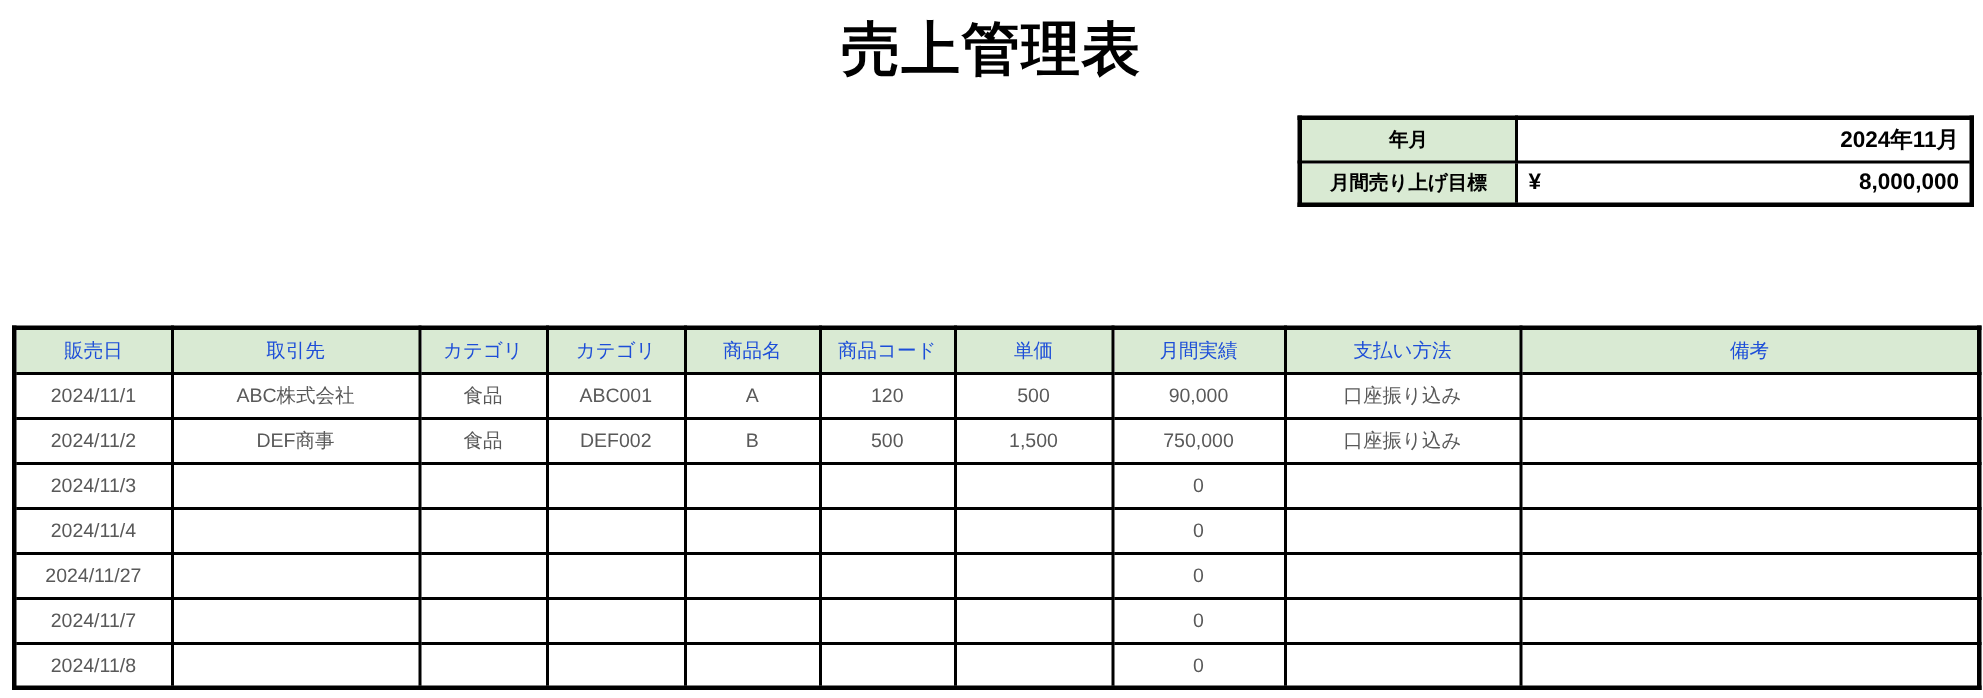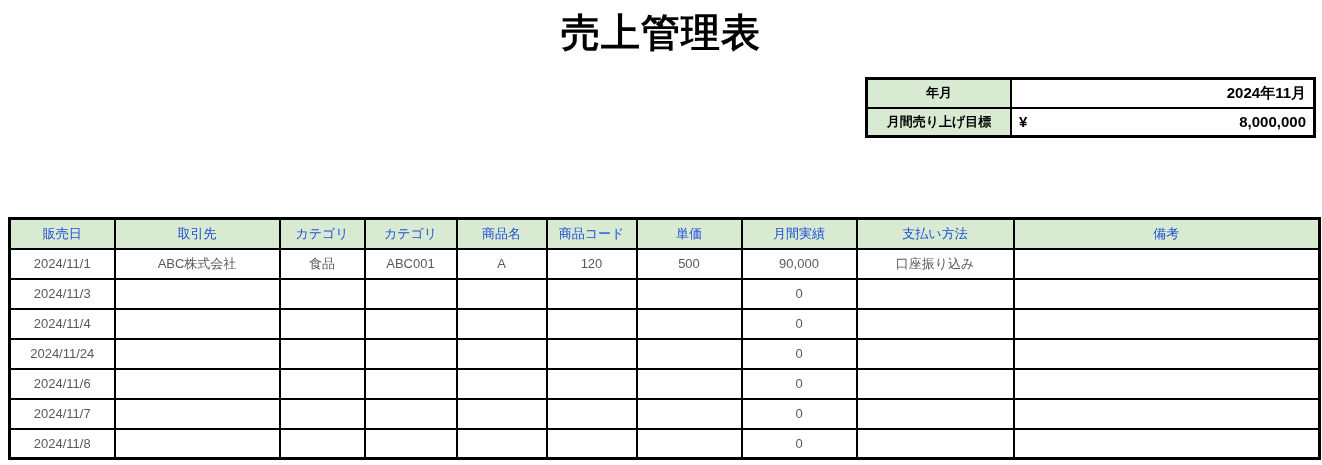--- a/index.html
+++ b/index.html
@@ -163,6 +163,18 @@
           <td></td>
         </tr>
         <tr>
+          <td>2024/11/2</td>
+          <td>DEF商事</td>
+          <td>食品</td>
+          <td>DEF002</td>
+          <td>B</td>
+          <td>500</td>
+          <td>1,500</td>
+          <td>750,000</td>
+          <td>口座振り込み</td>
+          <td></td>
+        </tr>
+        <tr>
           <td>2024/11/3</td>
           <td></td>
           <td></td>

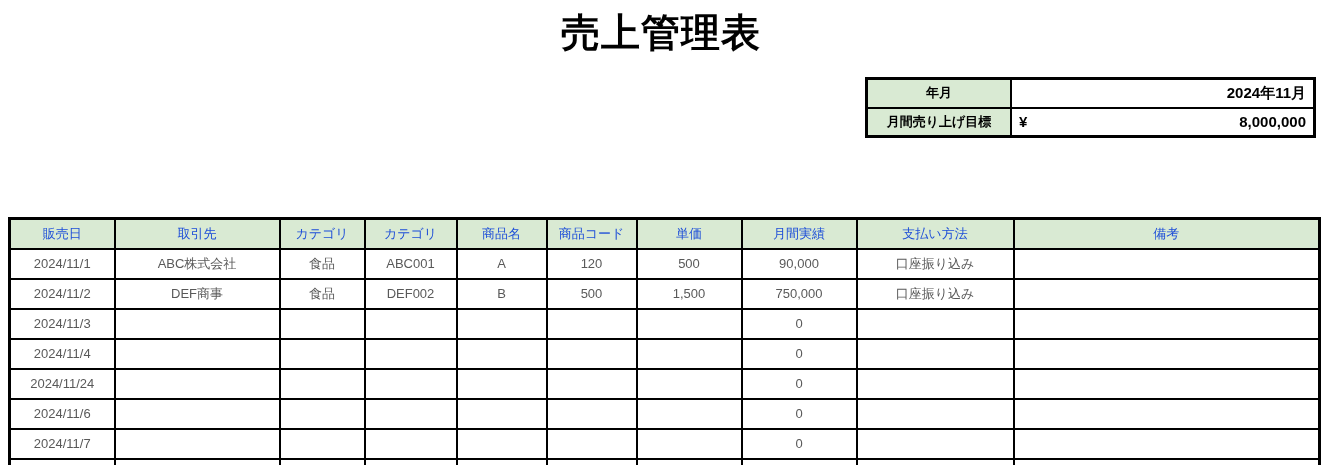--- a/index.html
+++ b/index.html
@@ -199,7 +199,7 @@
           <td></td>
         </tr>
         <tr>
-          <td>2024/11/24</td>
+          <td>2024/11/27</td>
           <td></td>
           <td></td>
           <td></td>

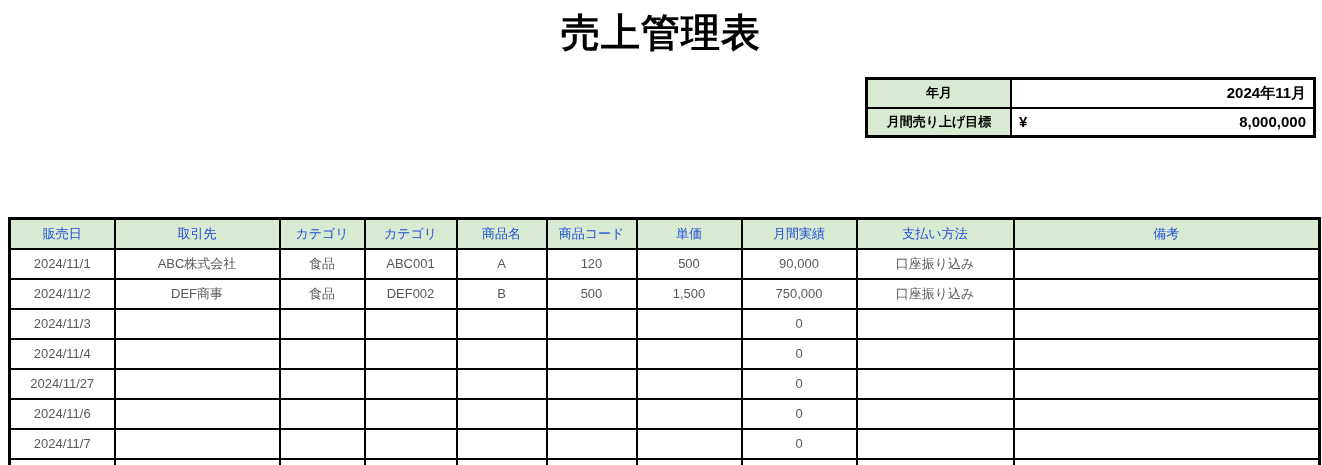--- a/index.html
+++ b/index.html
@@ -211,18 +211,6 @@
           <td></td>
         </tr>
         <tr>
-          <td>2024/11/6</td>
-          <td></td>
-          <td></td>
-          <td></td>
-          <td></td>
-          <td></td>
-          <td></td>
-          <td>0</td>
-          <td></td>
-          <td></td>
-        </tr>
-        <tr>
           <td>2024/11/7</td>
           <td></td>
           <td></td>

